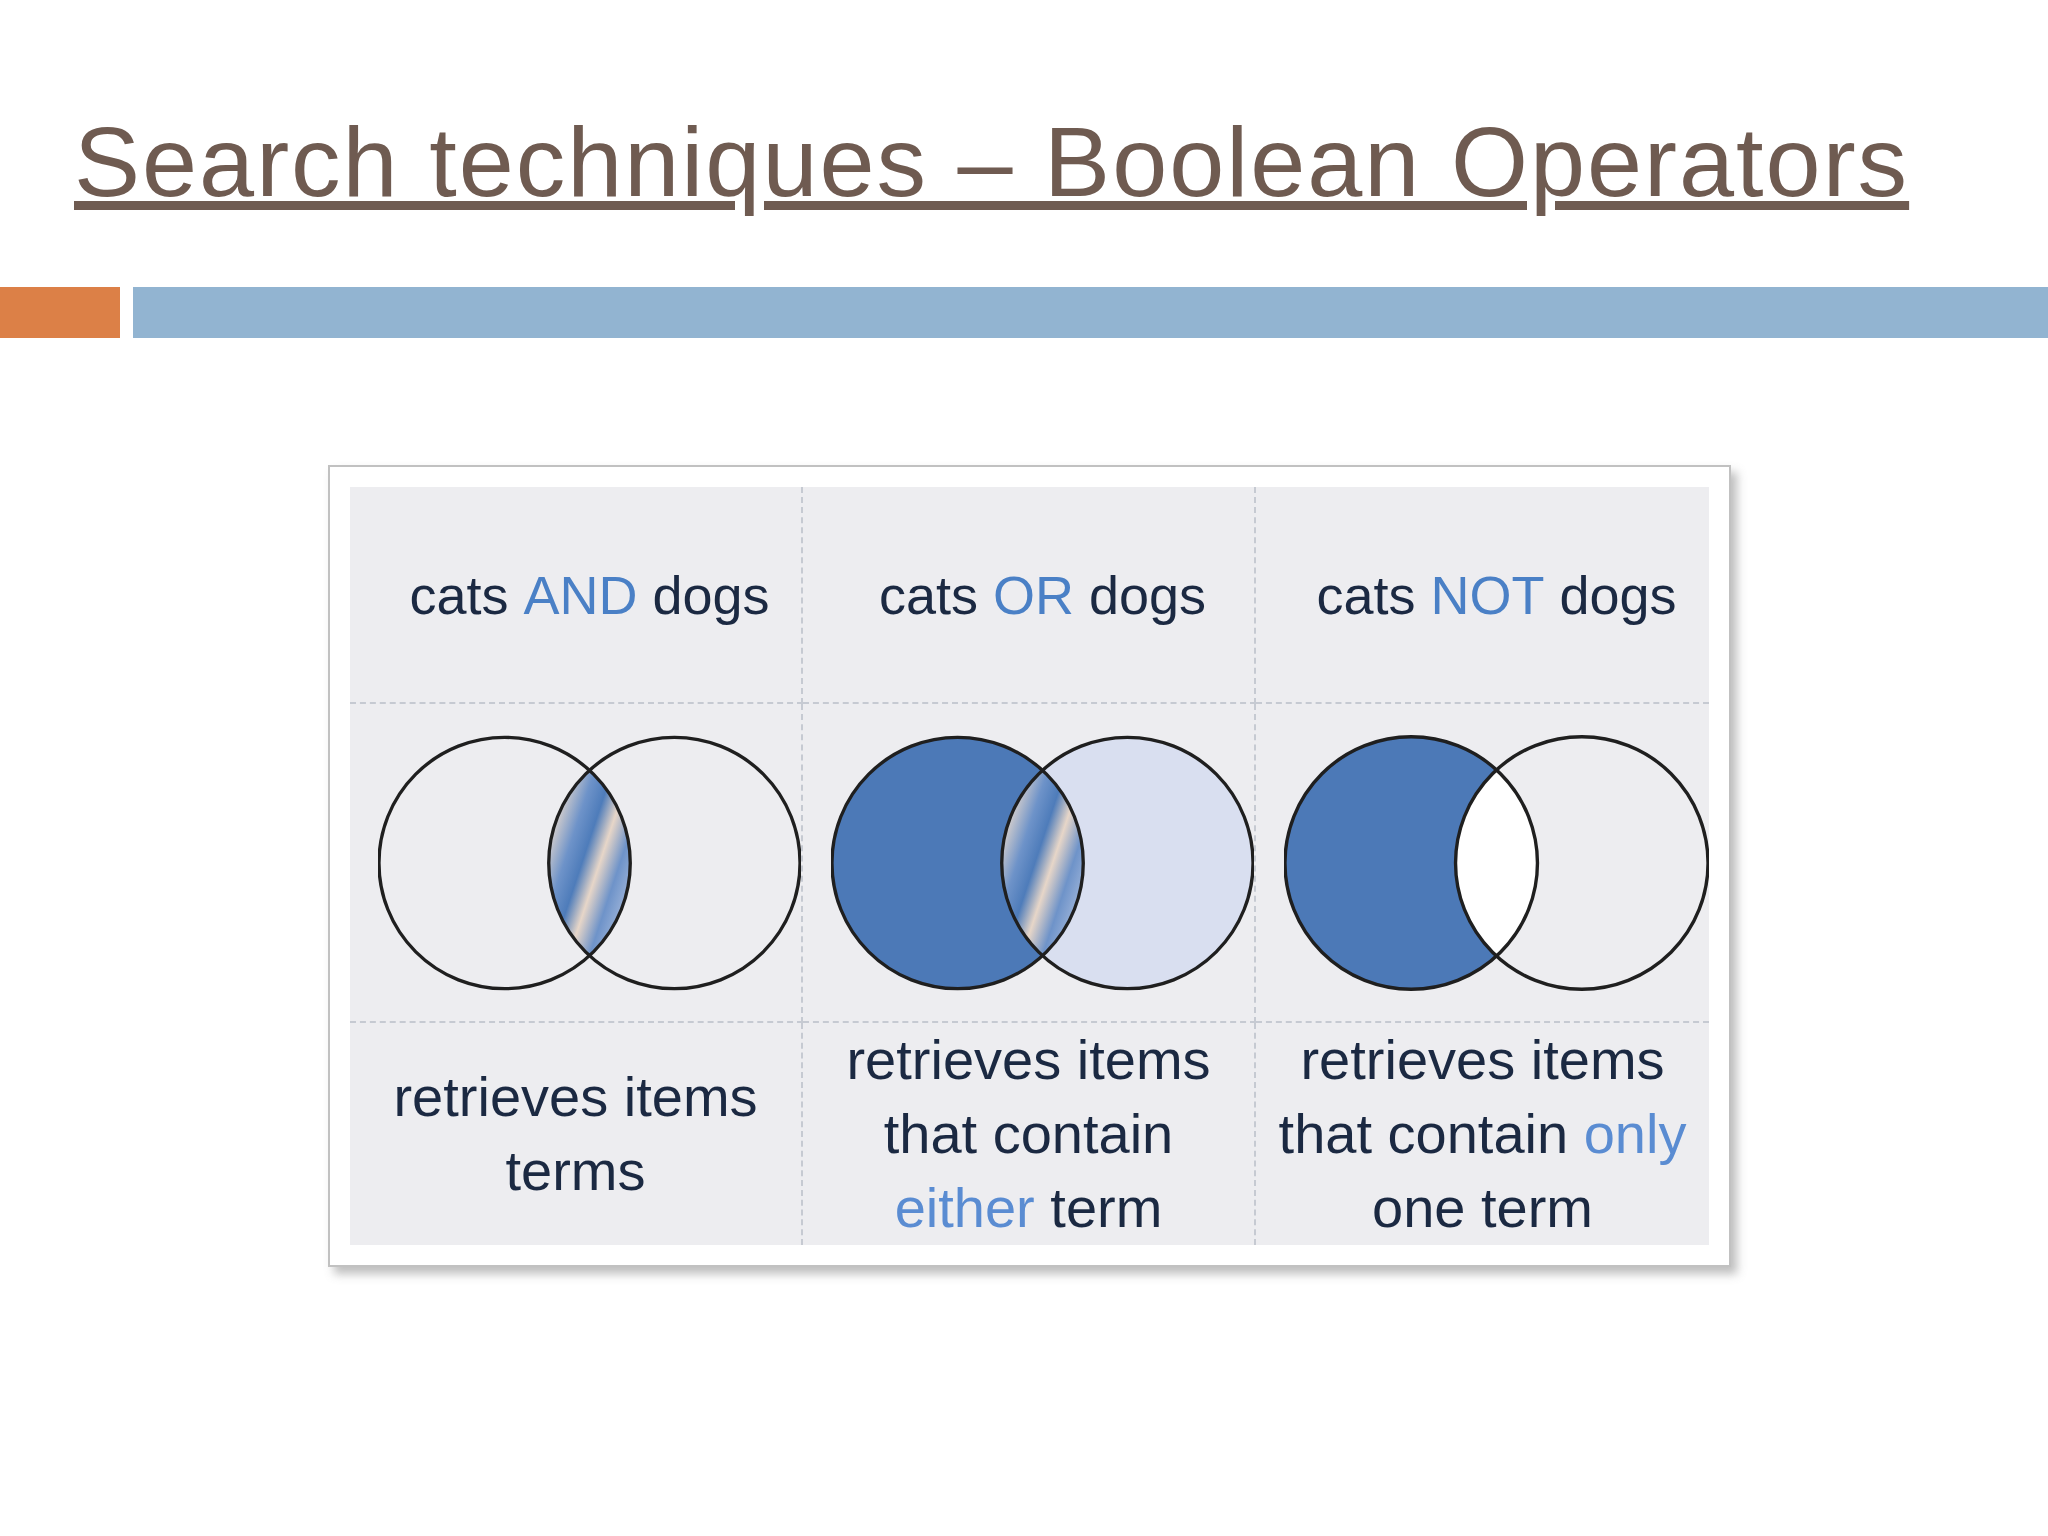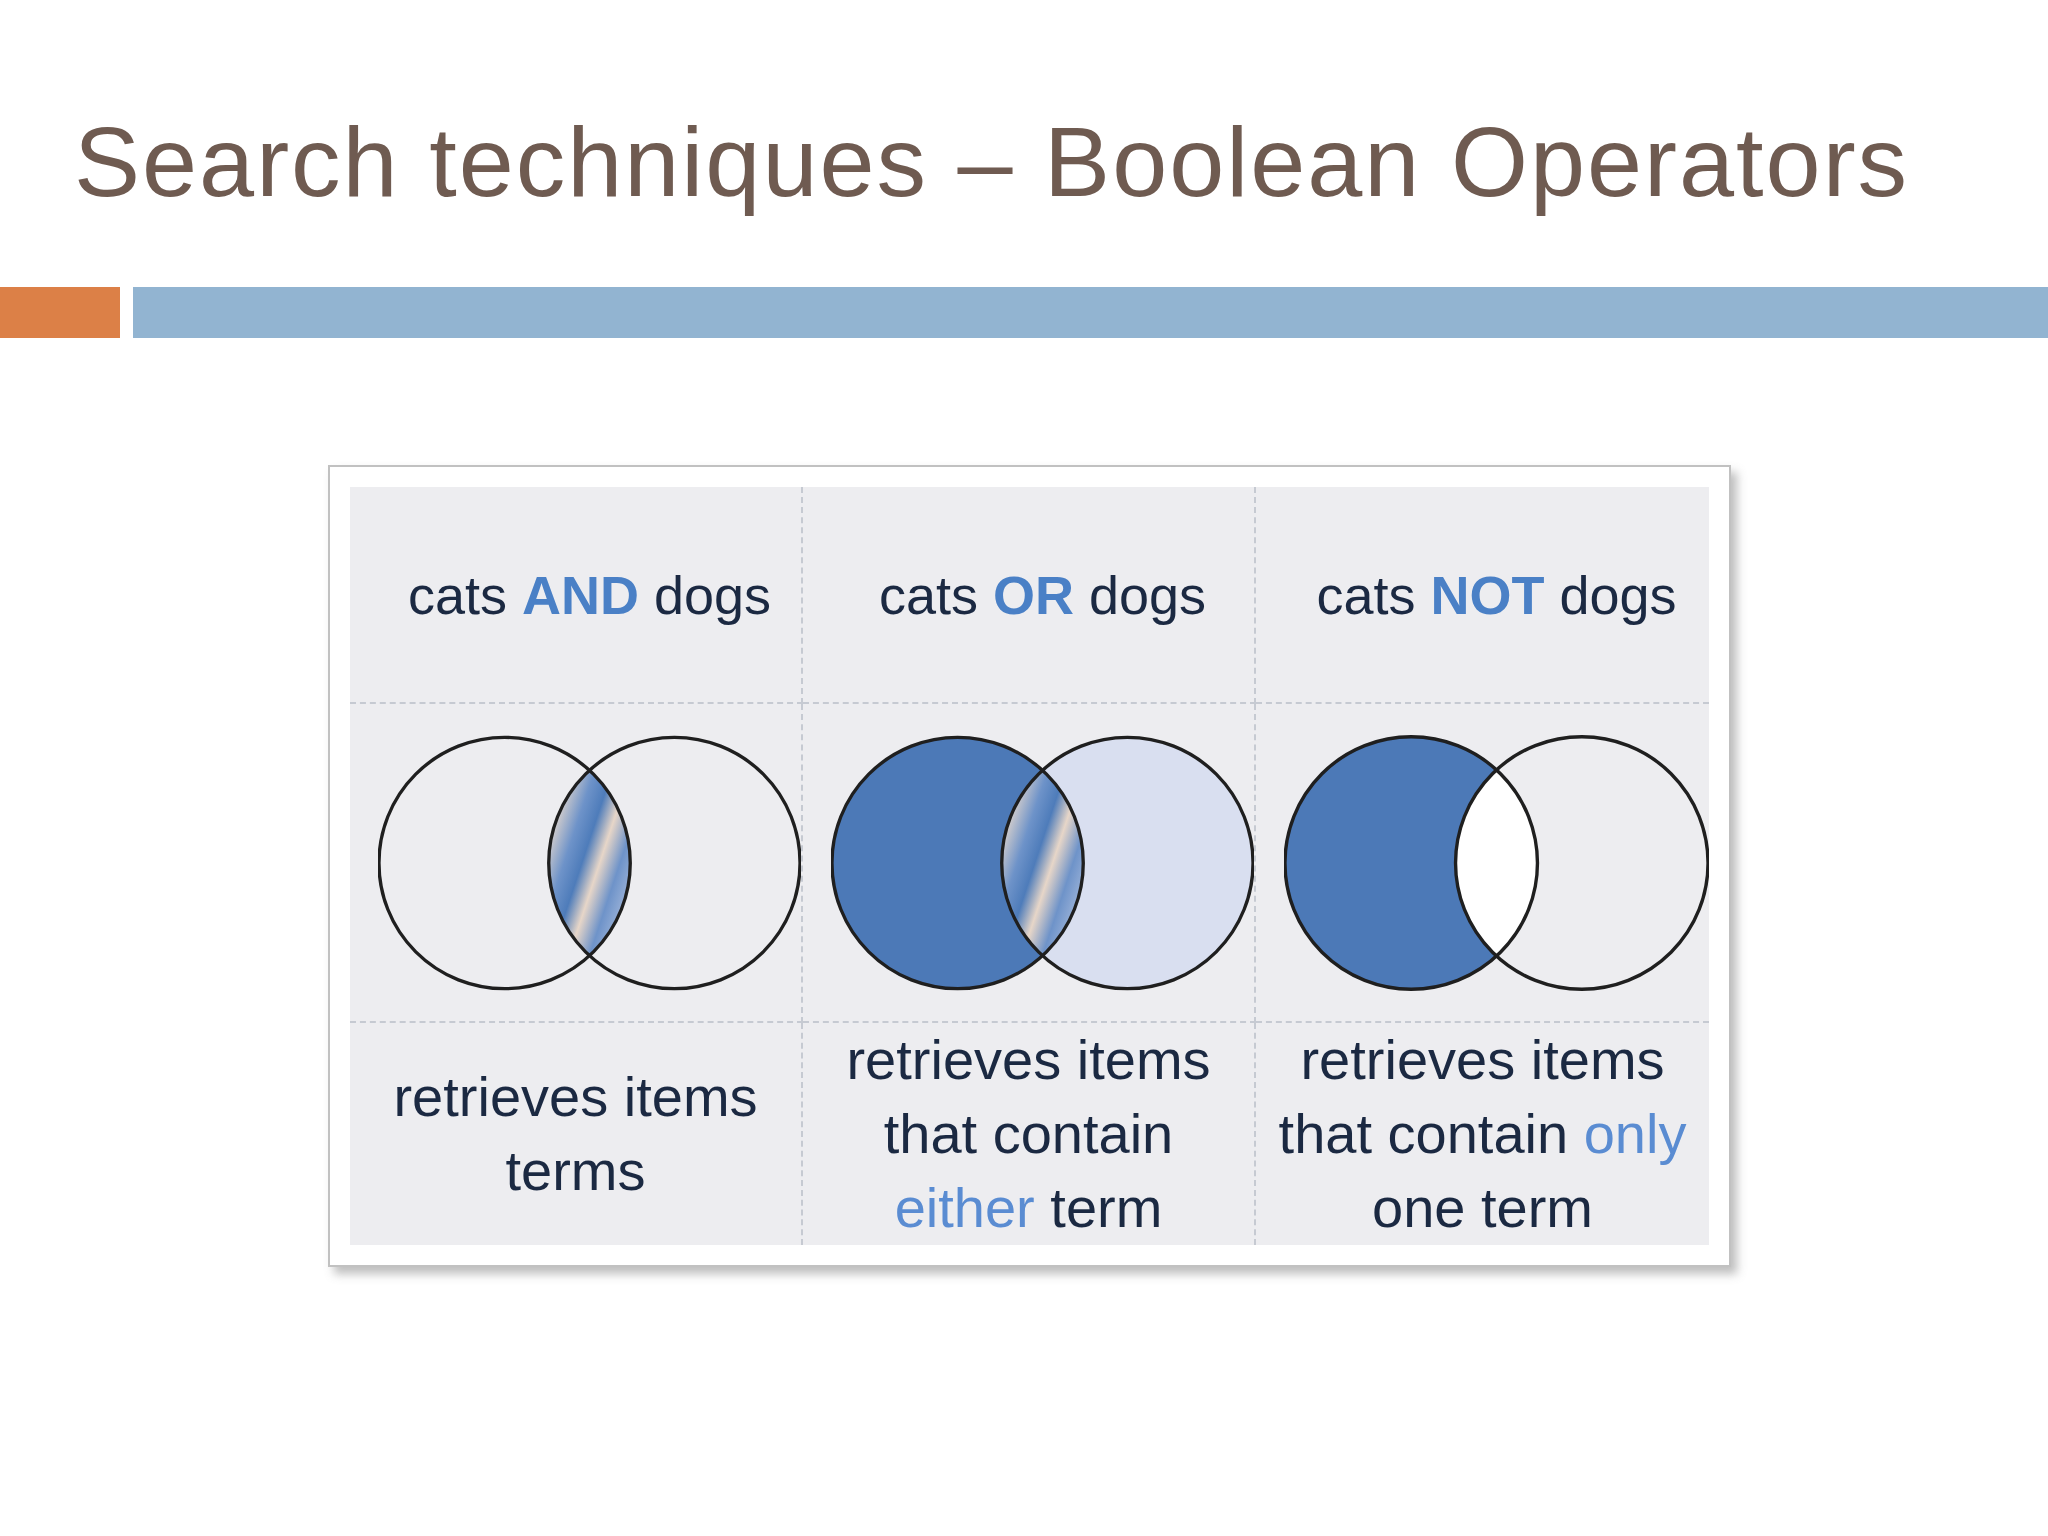--- a/index.html
+++ b/index.html
@@ -21,6 +21,7 @@
     line-height: 1;
     color: var(--title-color, #6f5b51);
     white-space: nowrap;
+    text-decoration: underline;
   }
 
   .accent-bar { position: absolute; top: 287px; height: 51px; }

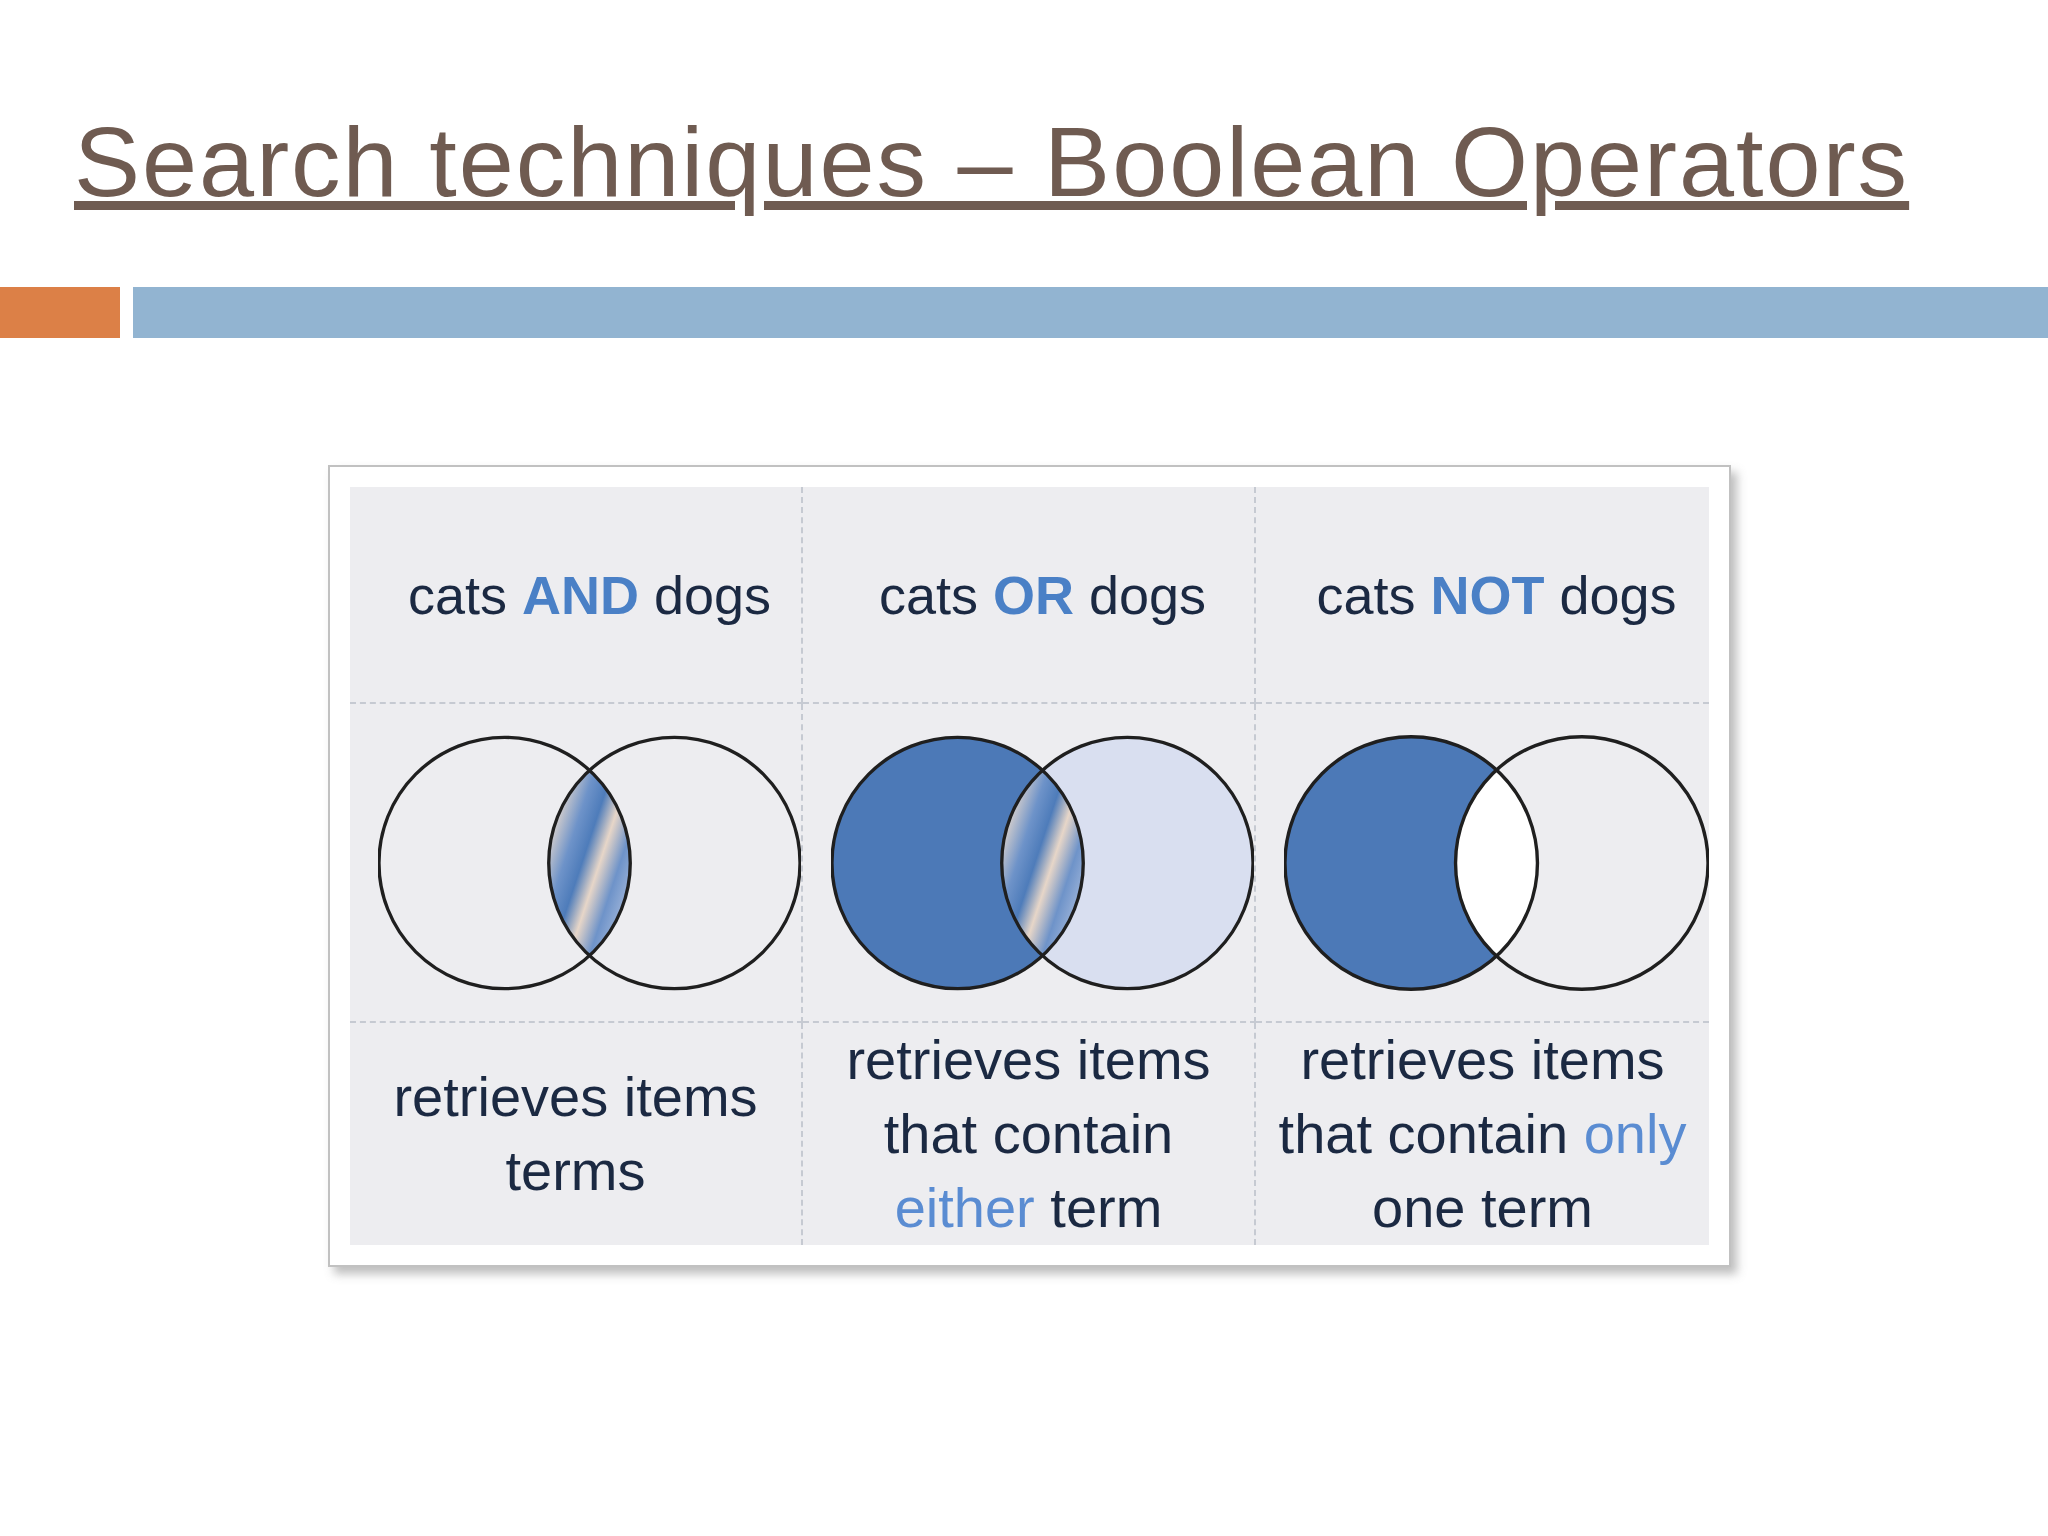--- a/index.html
+++ b/index.html
@@ -63,7 +63,7 @@
     text-align: center;
   }
   .query-label .op {
-    font-weight: 700;
+    font-weight: 400;
     color: var(--op-color, #4a80c6);
   }
 

